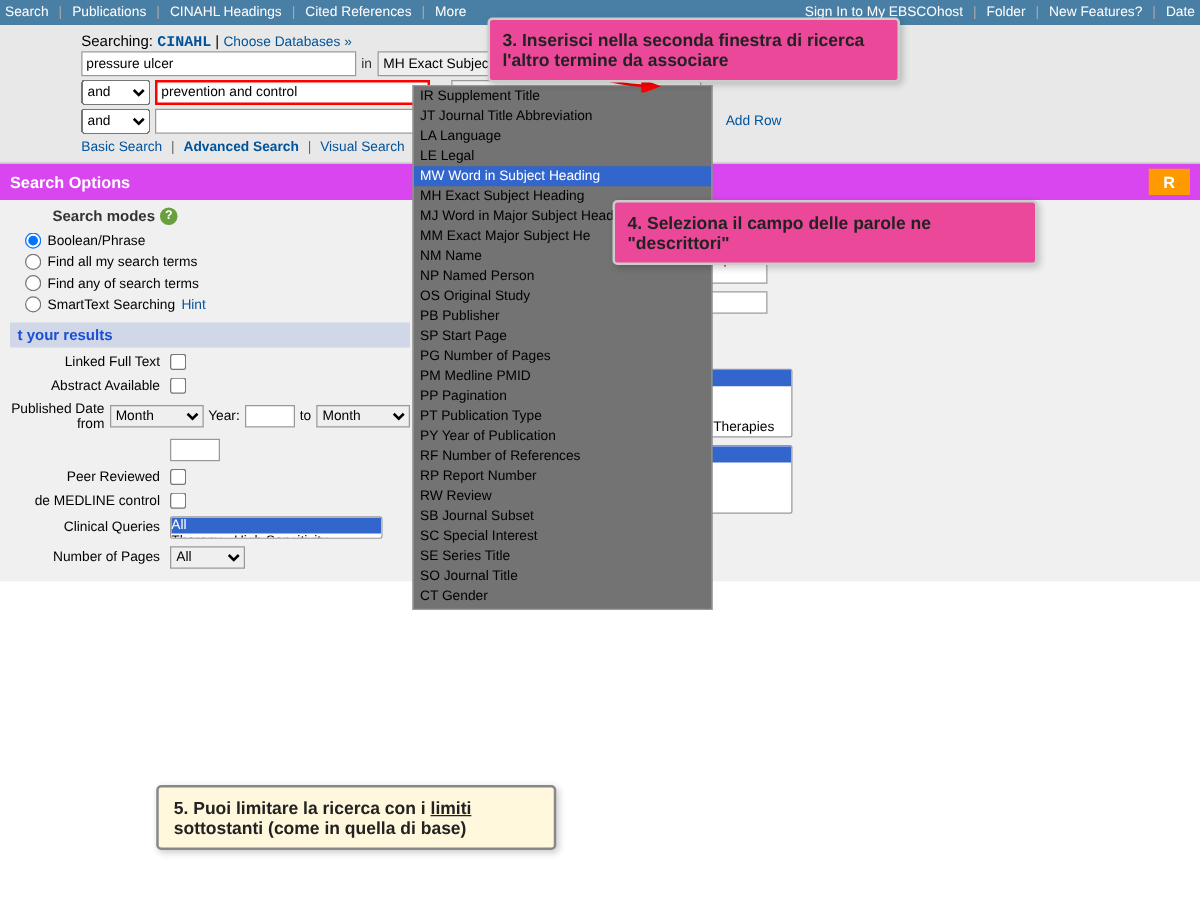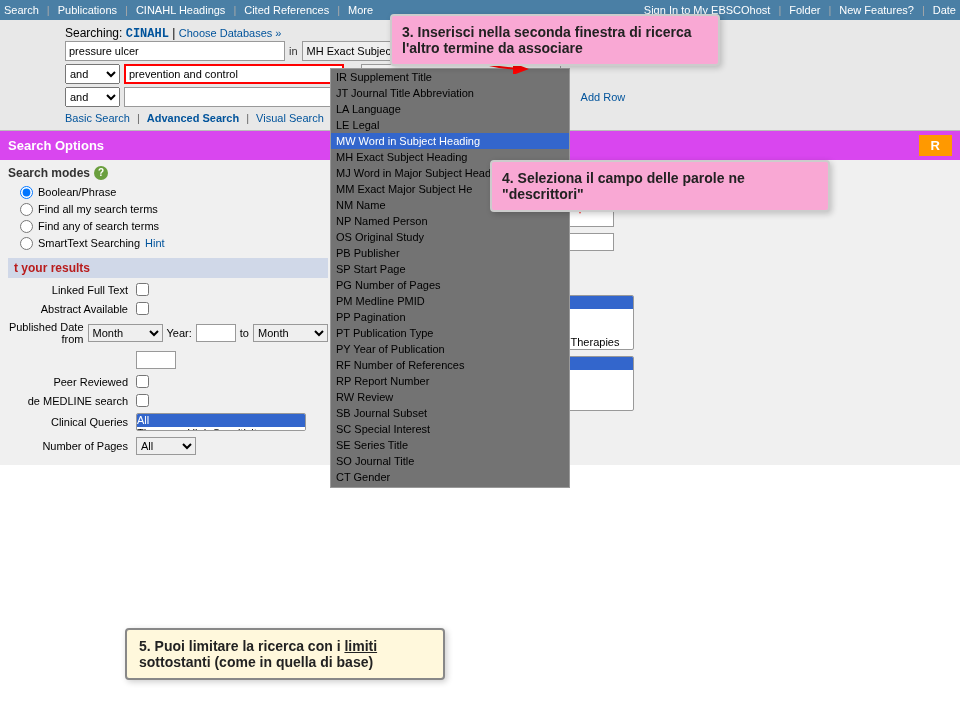--- a/index.html
+++ b/index.html
@@ -216,7 +216,7 @@
     
     .callout {
       position: absolute;
-      background: #f9a8d4;
+      background: #ec4899;
       border: 2px solid #ccc;
       border-radius: 4px;
       padding: 8px 10px;

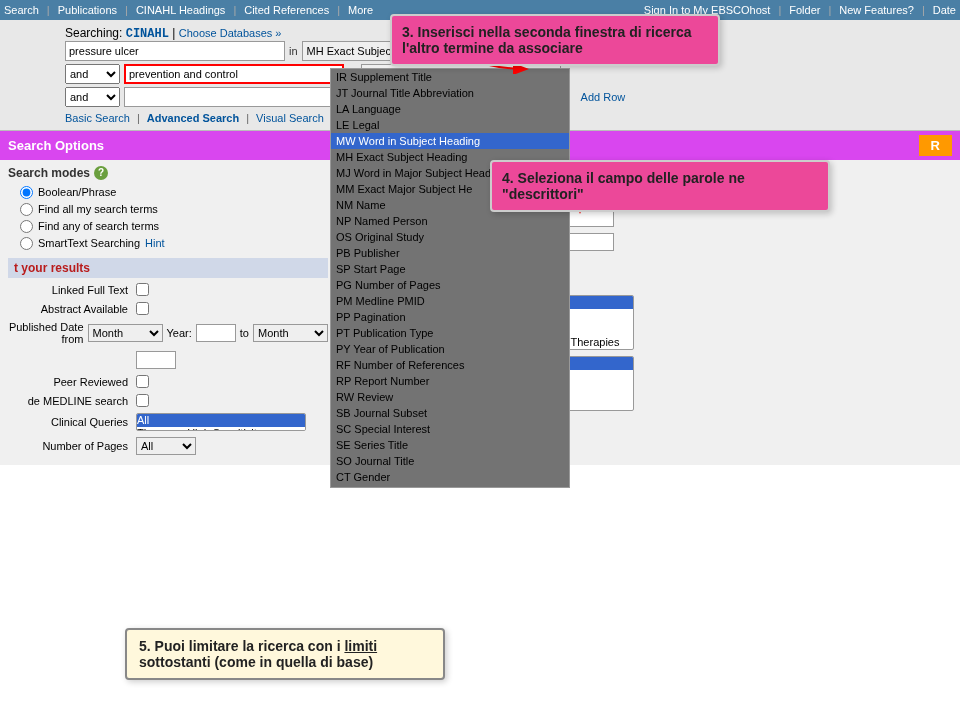--- a/index.html
+++ b/index.html
@@ -105,6 +105,7 @@
       align-items: center;
       gap: 4px;
       margin-bottom: 6px;
+      margin-left: 34px;
     }
     .help-icon {
       display: inline-block;

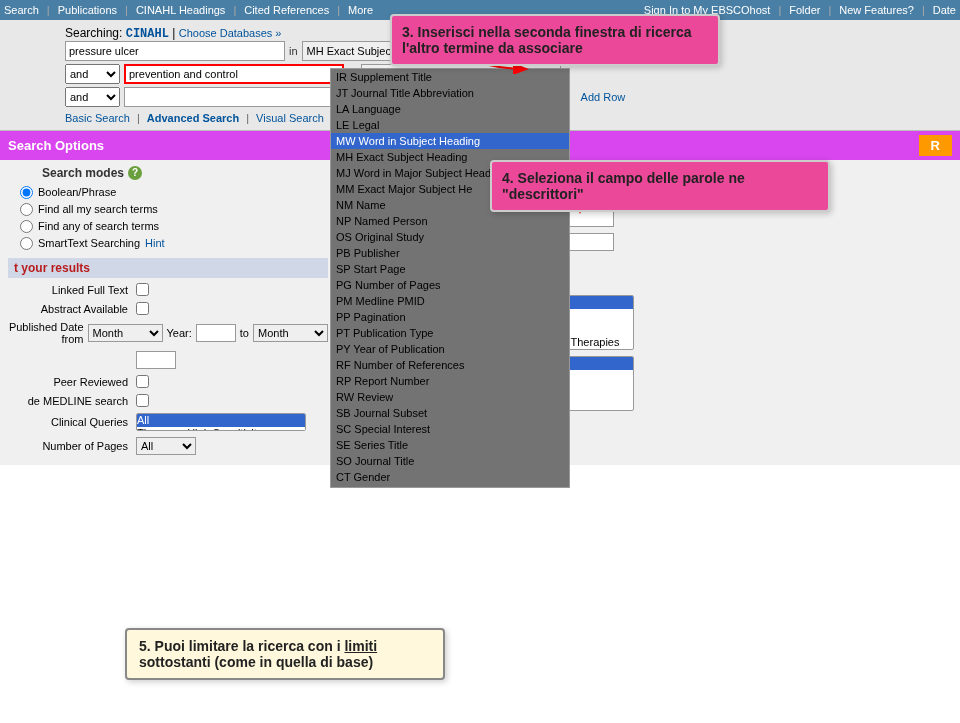--- a/index.html
+++ b/index.html
@@ -122,7 +122,7 @@
     }
 
     .radio-group { display: flex; flex-direction: column; gap: 4px; margin-bottom: 8px; }
-    .radio-item { display: flex; align-items: flex-start; gap: 5px; font-size: 11px; padding-left: 12px; }
+    .radio-item { display: flex; align-items: center; gap: 5px; font-size: 11px; padding-left: 12px; }
     .radio-item input[type=radio] { cursor: pointer; }
     .radio-item .hint-link { color: #00539b; text-decoration: none; font-size: 11px; }
 

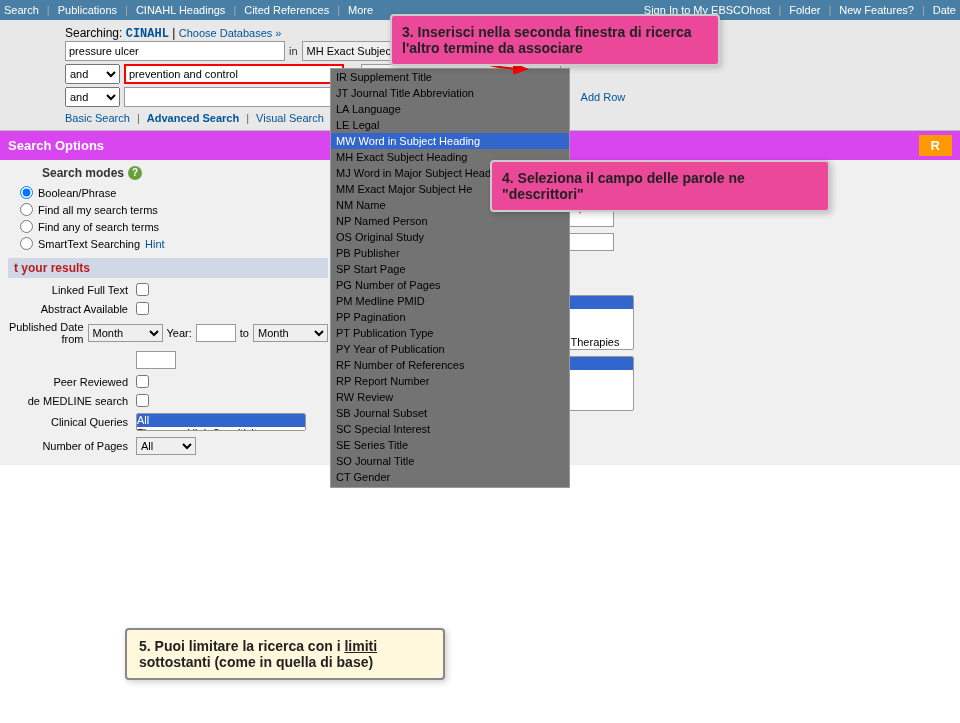--- a/index.html
+++ b/index.html
@@ -397,7 +397,7 @@
       </div>
     </div>
 
-    <div style="background:#d0d8e8;padding:3px 6px;font-weight:bold;font-size:12px;color:#b91c1c;margin-bottom:5px;">t your results</div>
+    <div style="background:#d0d8e8;padding:3px 6px;font-weight:bold;font-size:12px;color:#1d4ed8;margin-bottom:5px;">t your results</div>
 
     <div class="limit-row">
       <span class="limit-label">Linked Full Text</span>

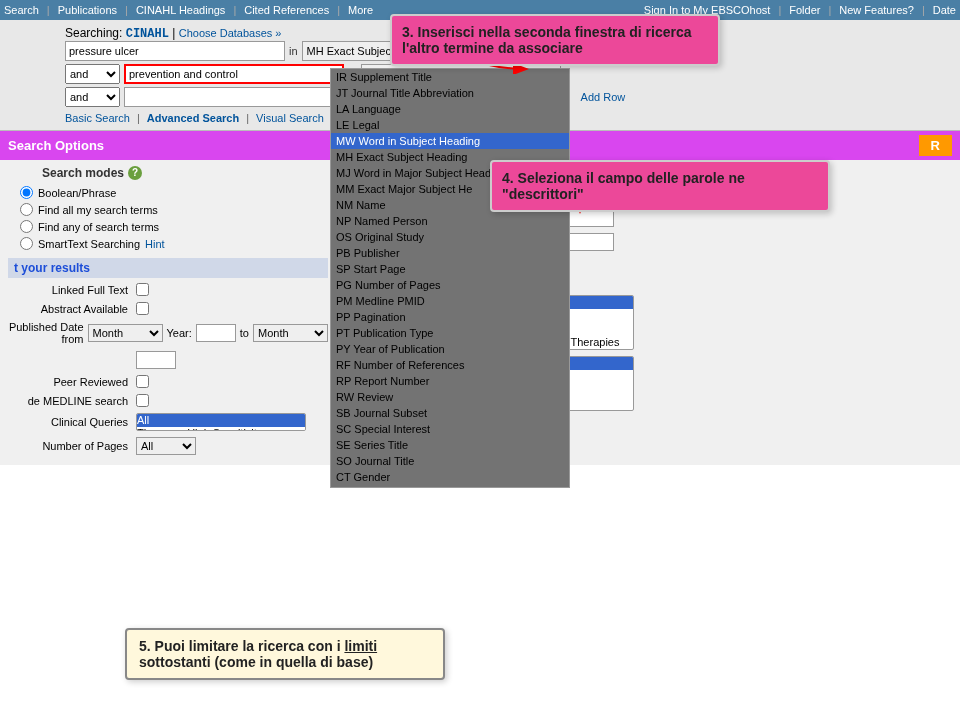--- a/index.html
+++ b/index.html
@@ -440,7 +440,7 @@
     </div>
 
     <div class="limit-row">
-      <span class="limit-label">de MEDLINE search</span>
+      <span class="limit-label">de MEDLINE control</span>
       <input type="checkbox" style="">
     </div>
 

